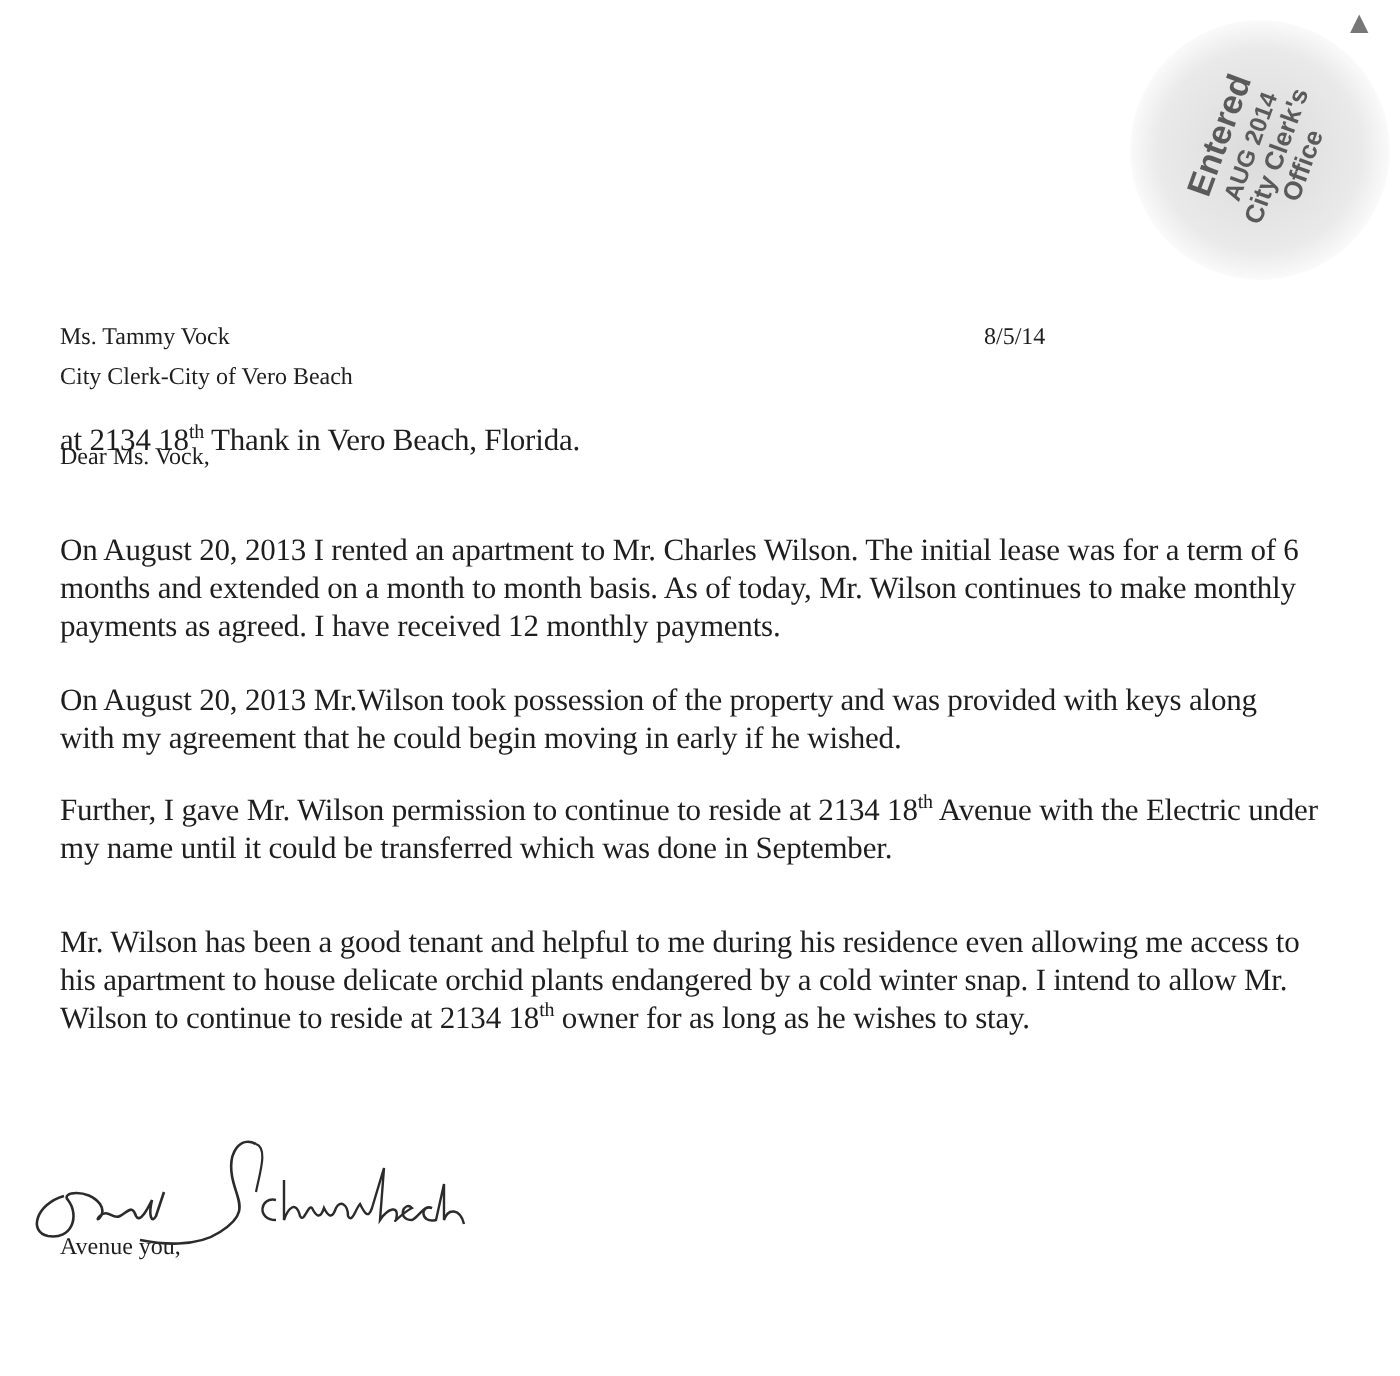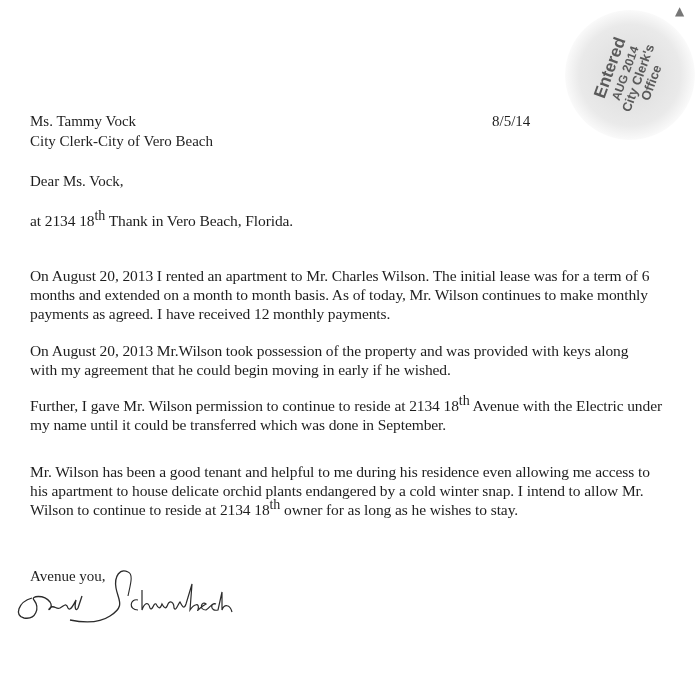--- a/index.html
+++ b/index.html
@@ -8,7 +8,7 @@
     font-family: "Liberation Serif", "DejaVu Serif", serif; color: #1e1e1e;
   }
   .page { position: absolute; left: 0; top: 0; width: 700px; height: 688px; }
-  .text { font-size: 15px; line-height: 19px; }
+  .text { font-size: 12px; line-height: 19px; margin-top: 47px; }
   .abs { position: absolute; }
   .para { position: absolute; left: 30px; width: 660px; font-size: 15.5px; line-height: 19px; letter-spacing: -0.1px; }
   sup { font-size: 14px; line-height: 0; vertical-align: 6px; }

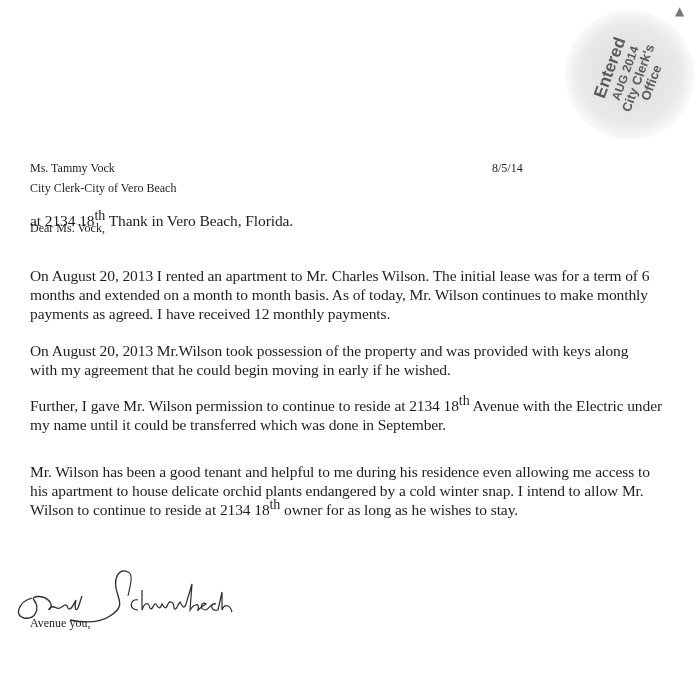--- a/index.html
+++ b/index.html
@@ -11,7 +11,7 @@
   .text { font-size: 12px; line-height: 19px; margin-top: 47px; }
   .abs { position: absolute; }
   .para { position: absolute; left: 30px; width: 660px; font-size: 15.5px; line-height: 19px; letter-spacing: -0.1px; }
-  sup { font-size: 14px; line-height: 0; vertical-align: 6px; }
+  sup { font-size: 10px; line-height: 0; vertical-align: 6px; }
   .stamp {
     position: absolute; left: 565px; top: 10px; width: 130px; height: 130px; border-radius: 50%;
     background: radial-gradient(circle, rgba(150,150,150,0.35) 0%, rgba(170,170,170,0.25) 55%, rgba(200,200,200,0.1) 70%, rgba(255,255,255,0) 72%);

